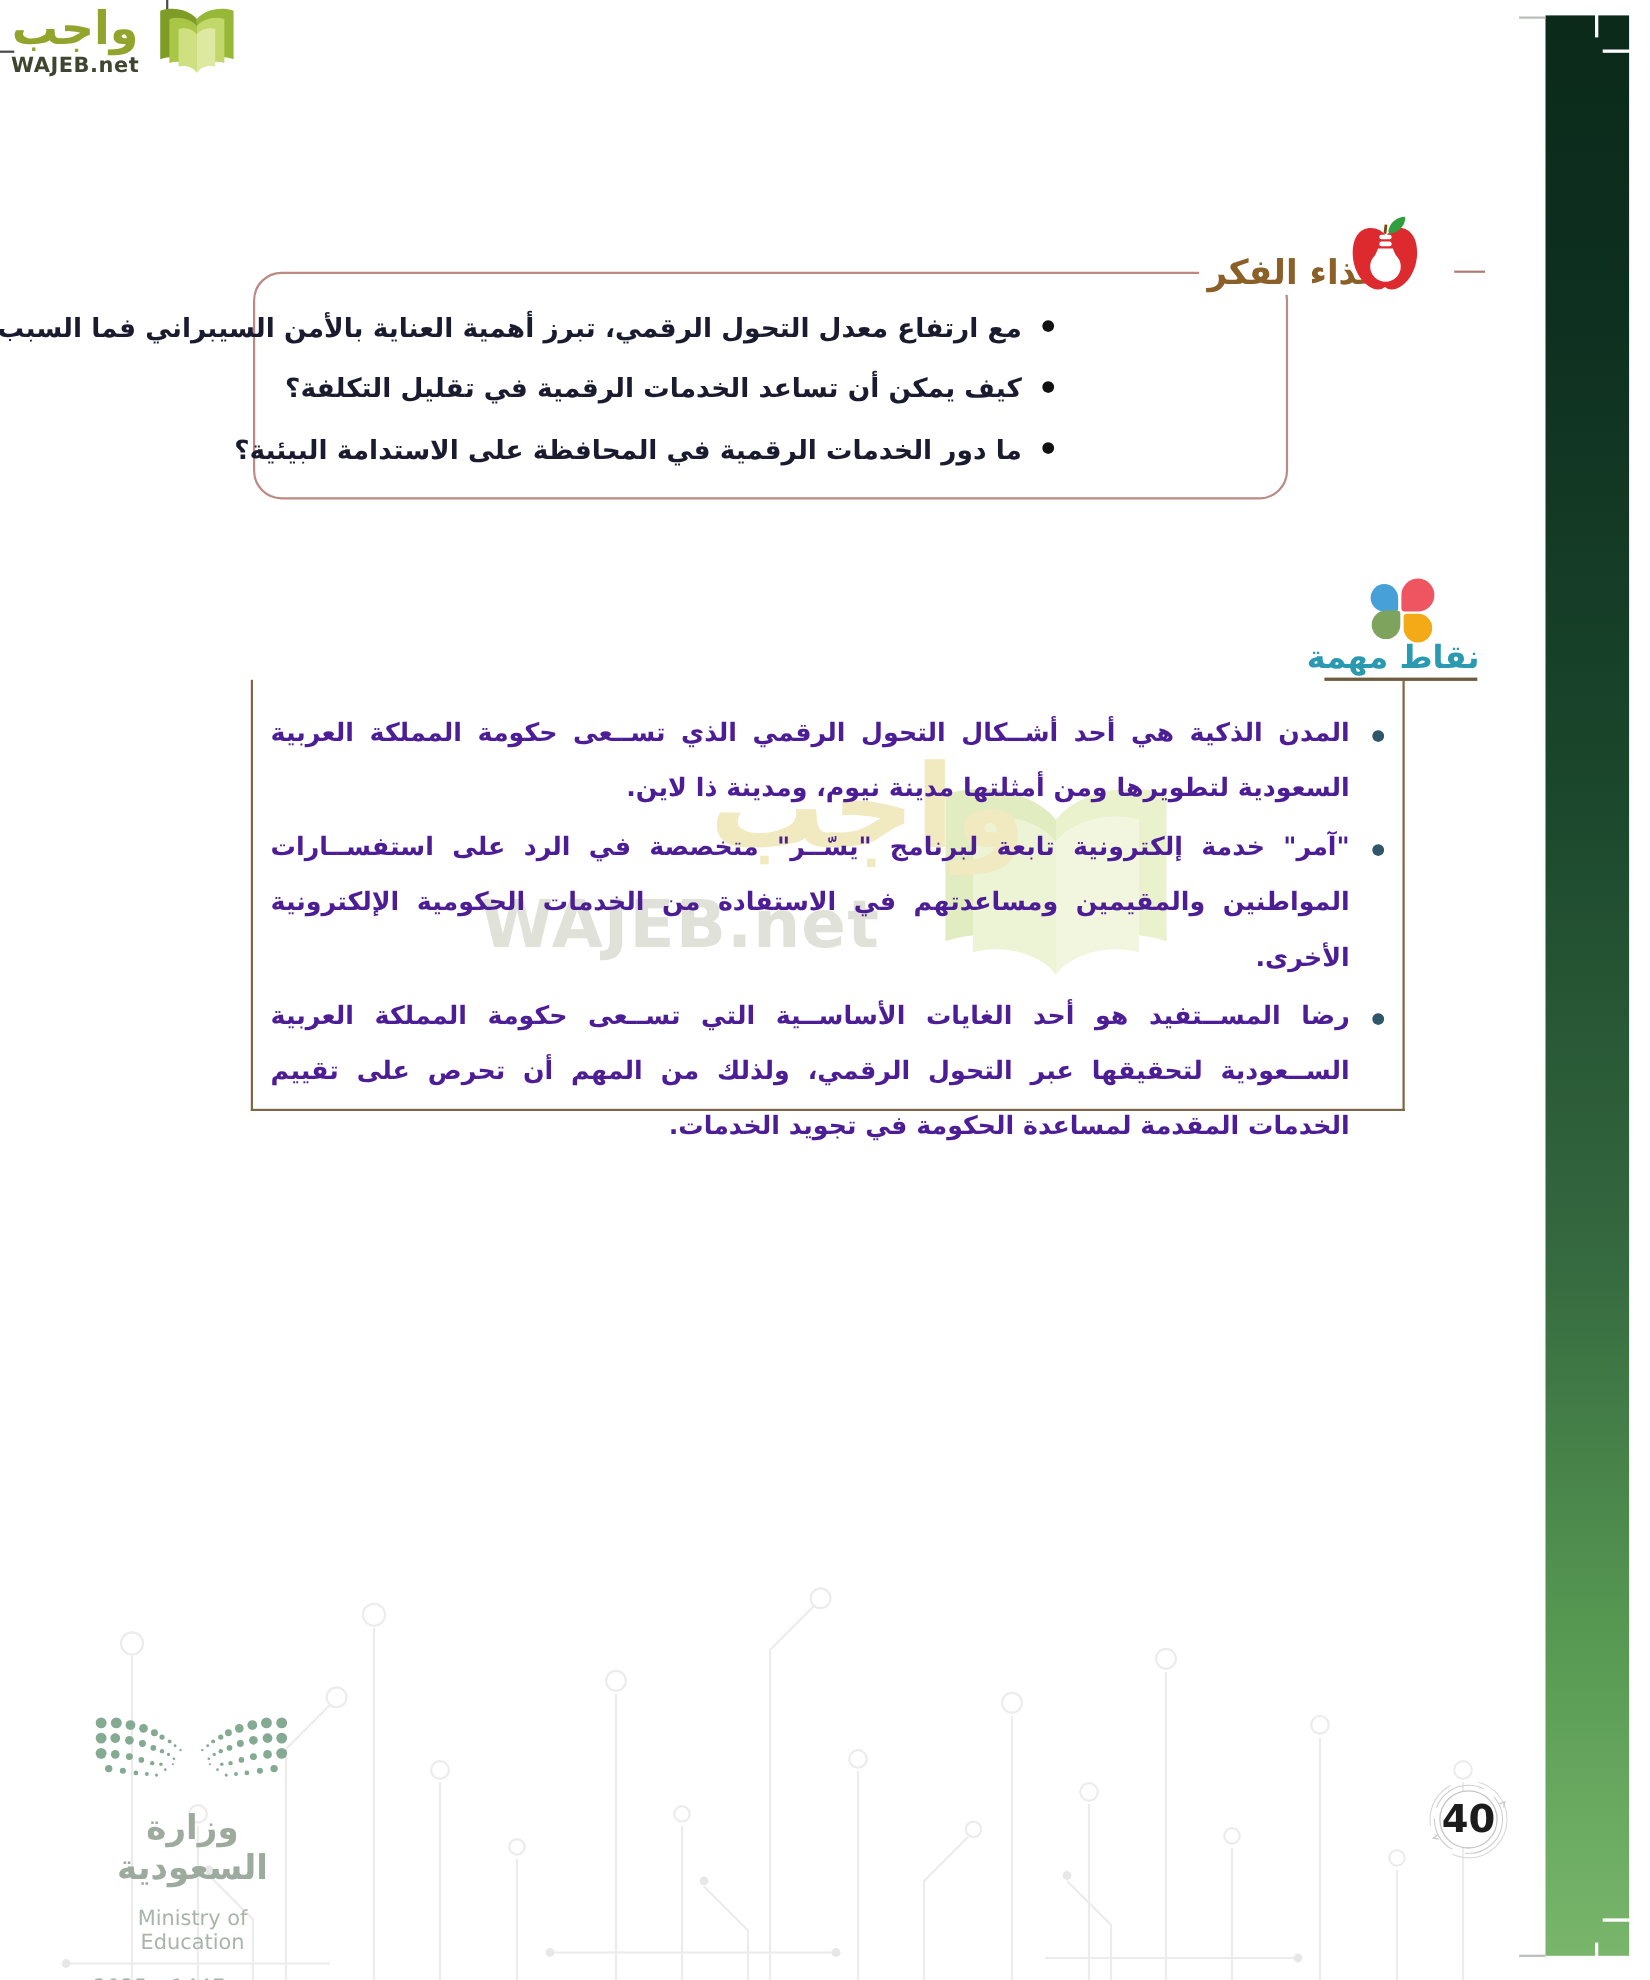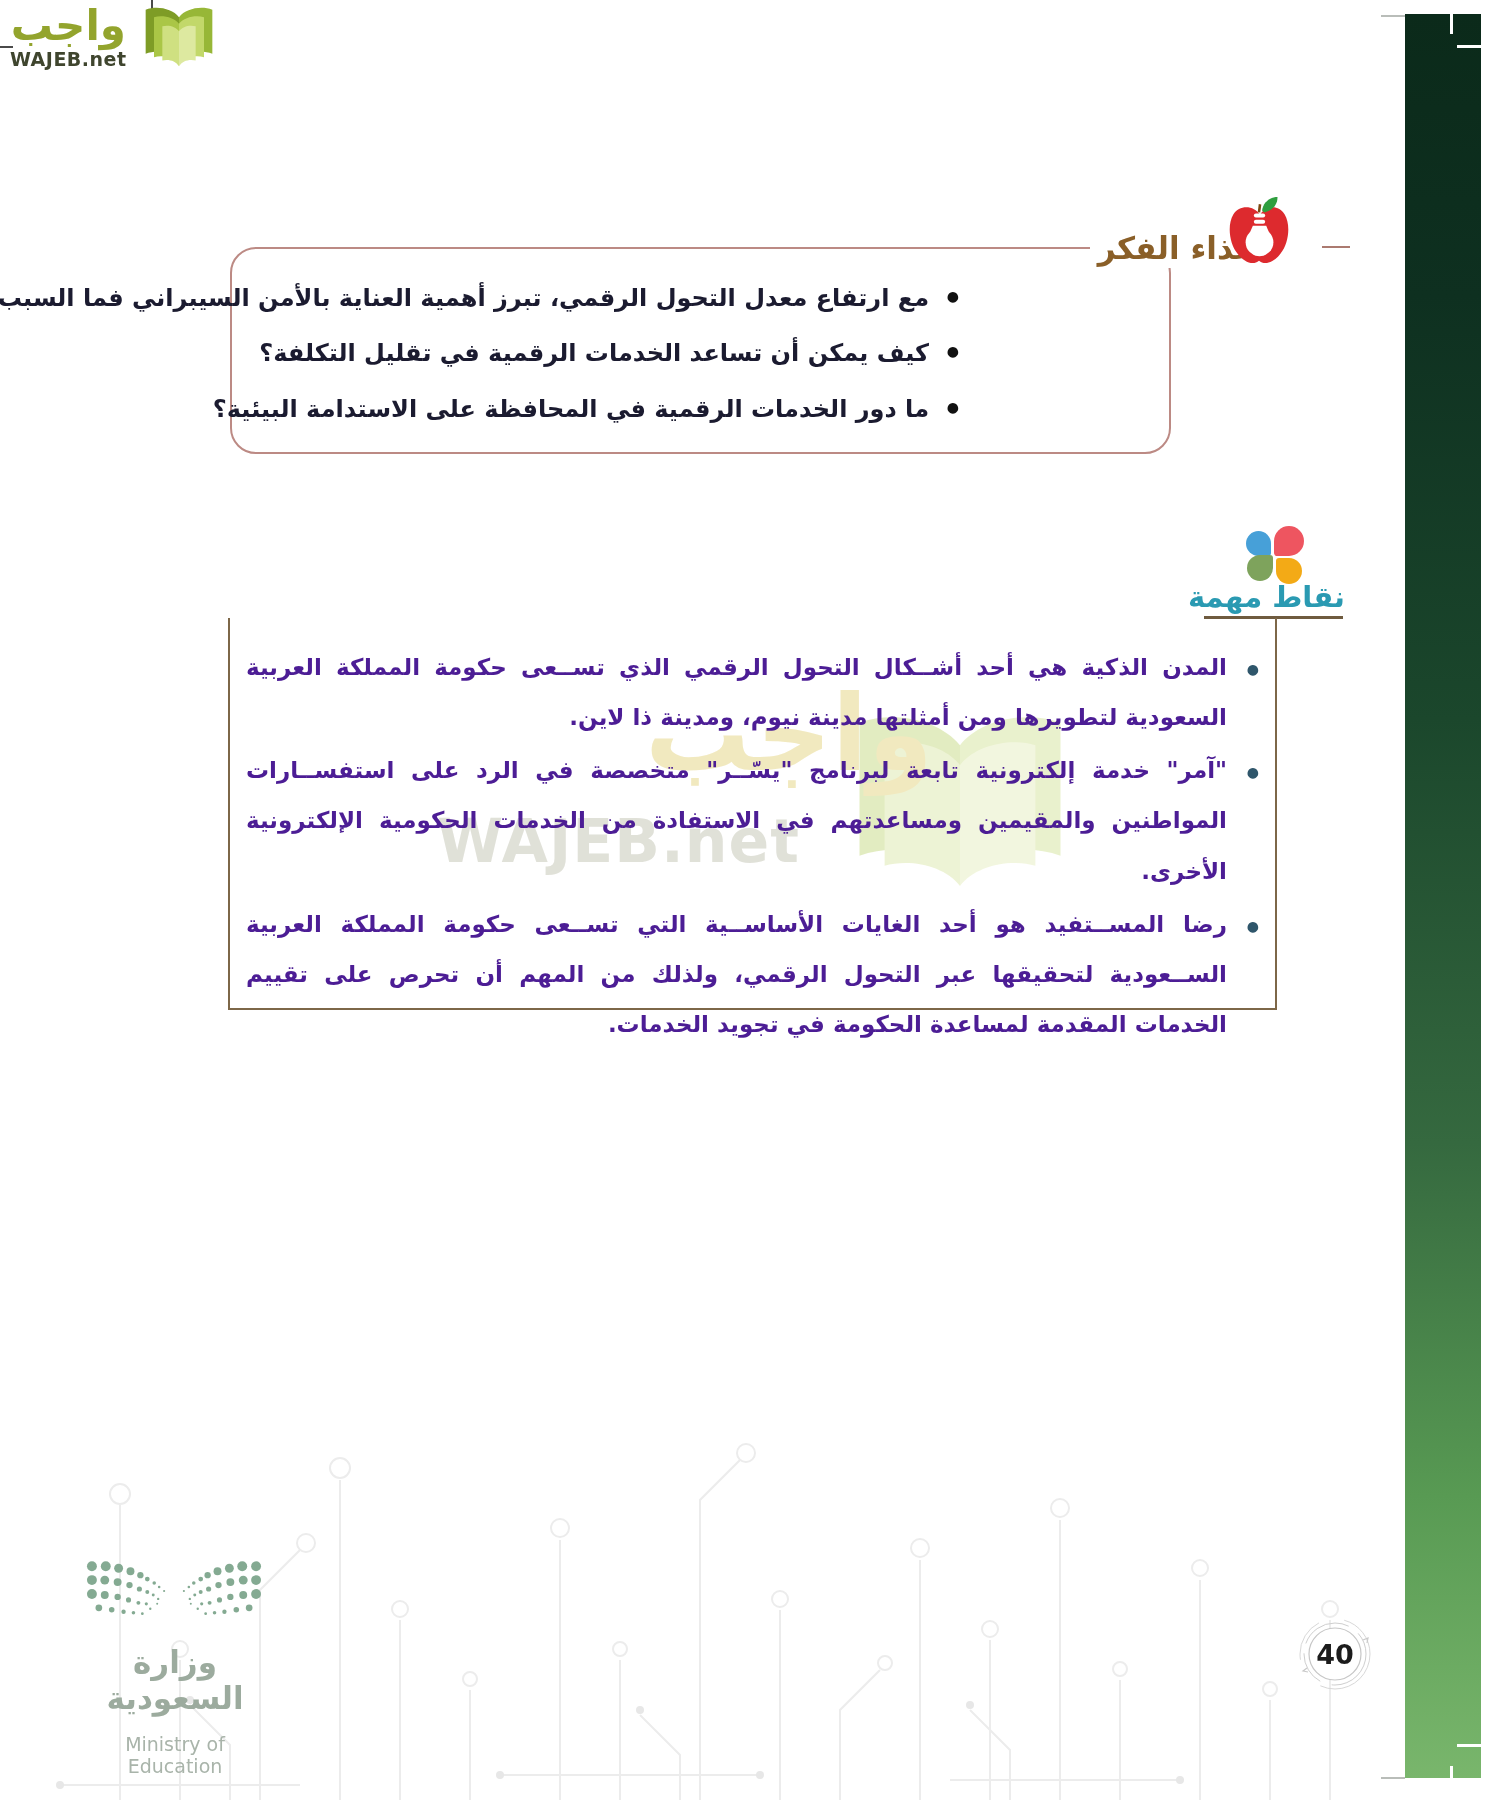--- a/index.html
+++ b/index.html
@@ -92,7 +92,7 @@
   .badge-num {
     position:absolute; left:0; top:0; width:76px; height:76px;
     display:flex; align-items:center; justify-content:center;
-    font-size:27px; font-weight:bold; color:#1c1c1c;
+    font-size:35px; font-weight:bold; color:#1c1c1c;
   }
 
   

